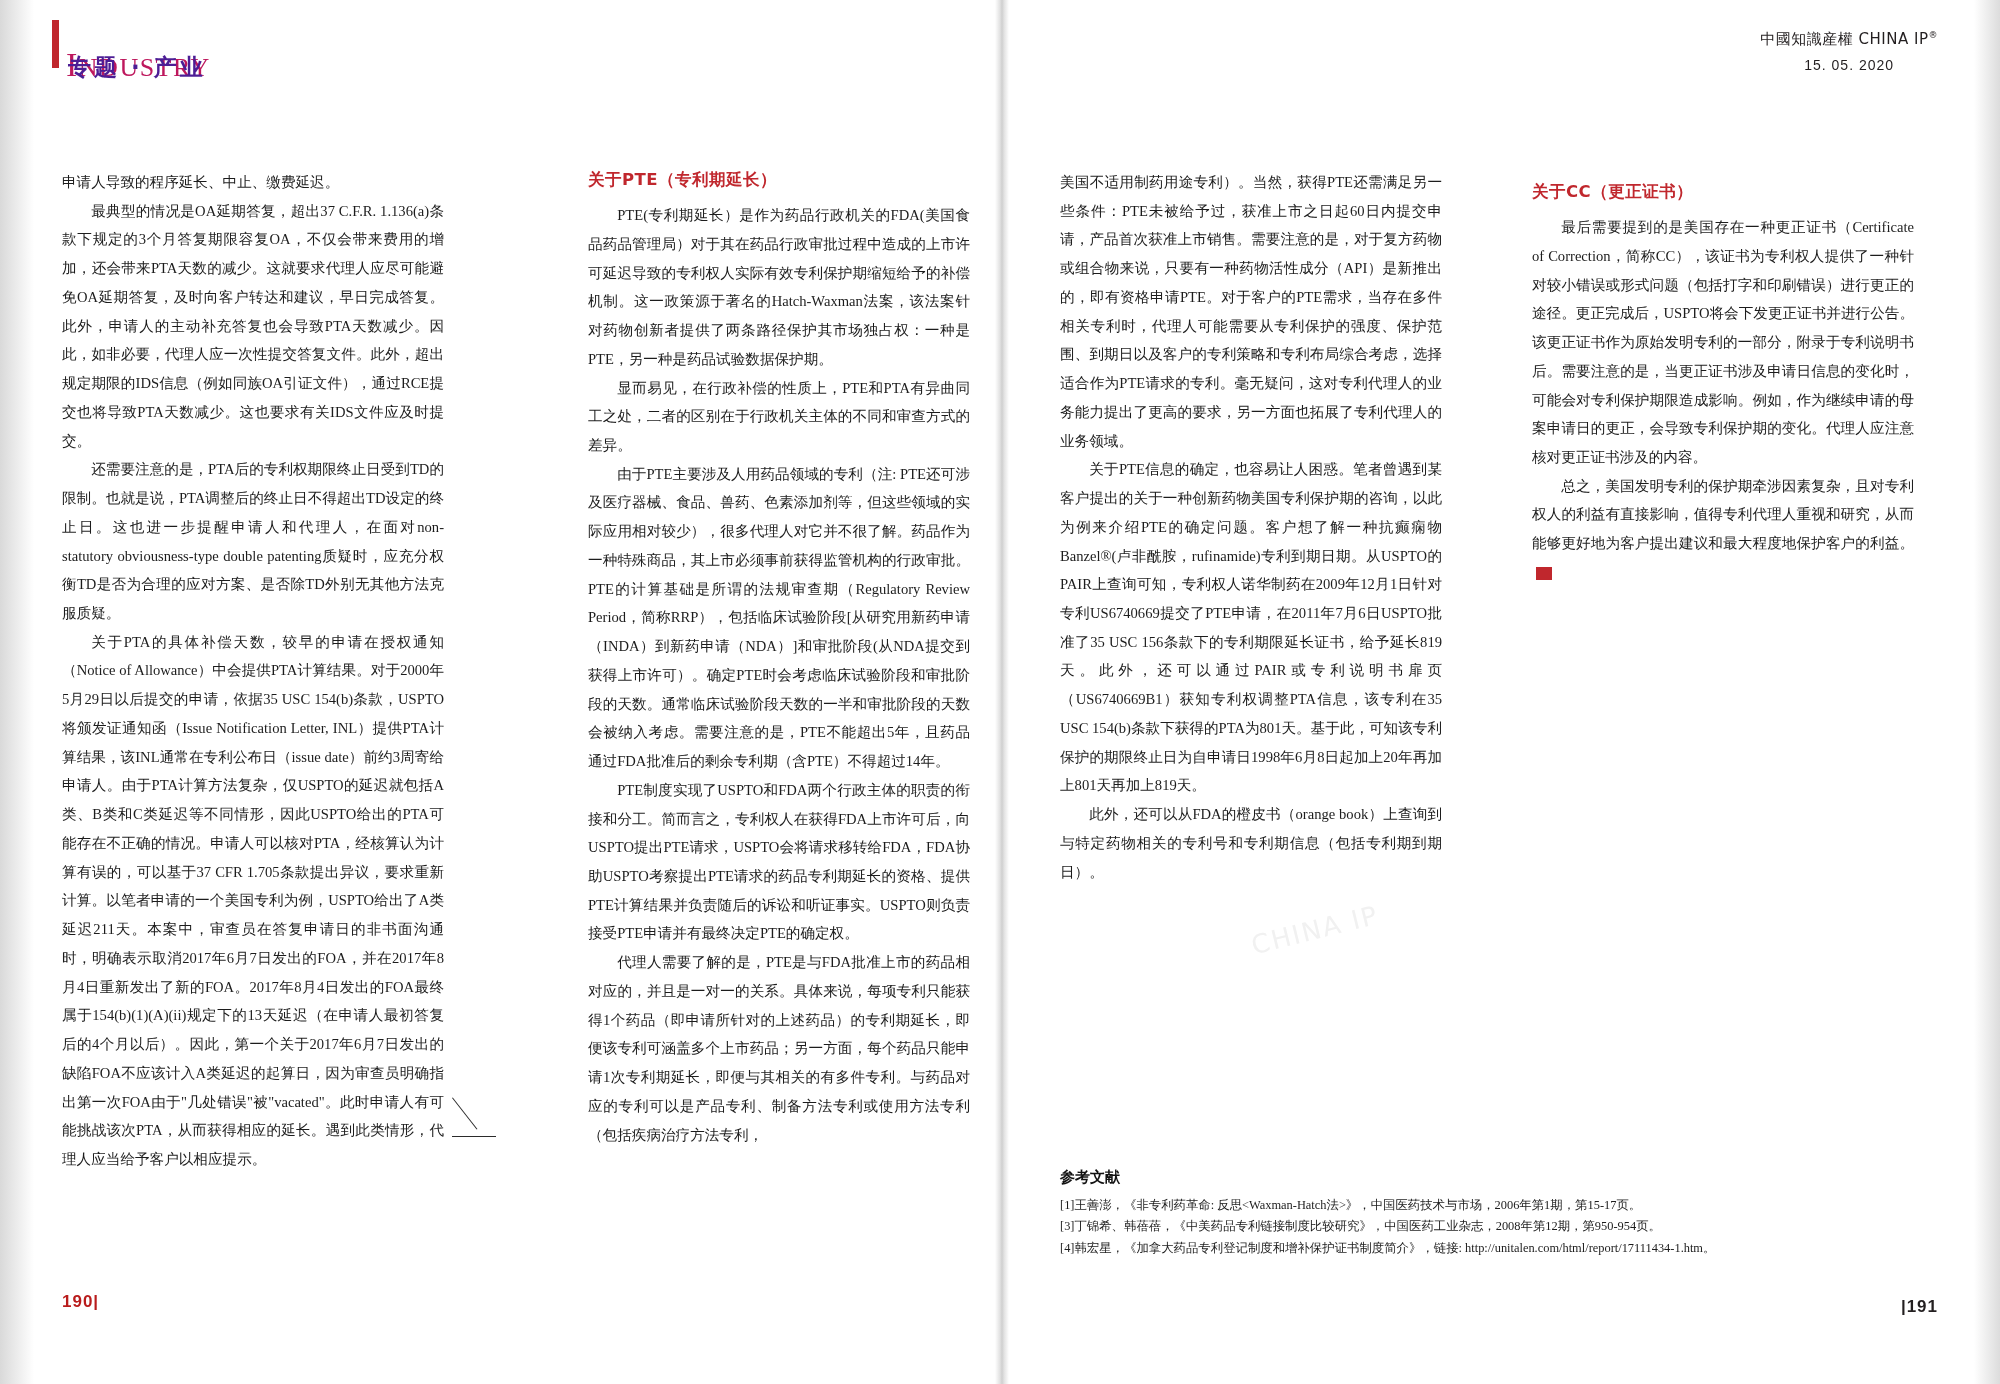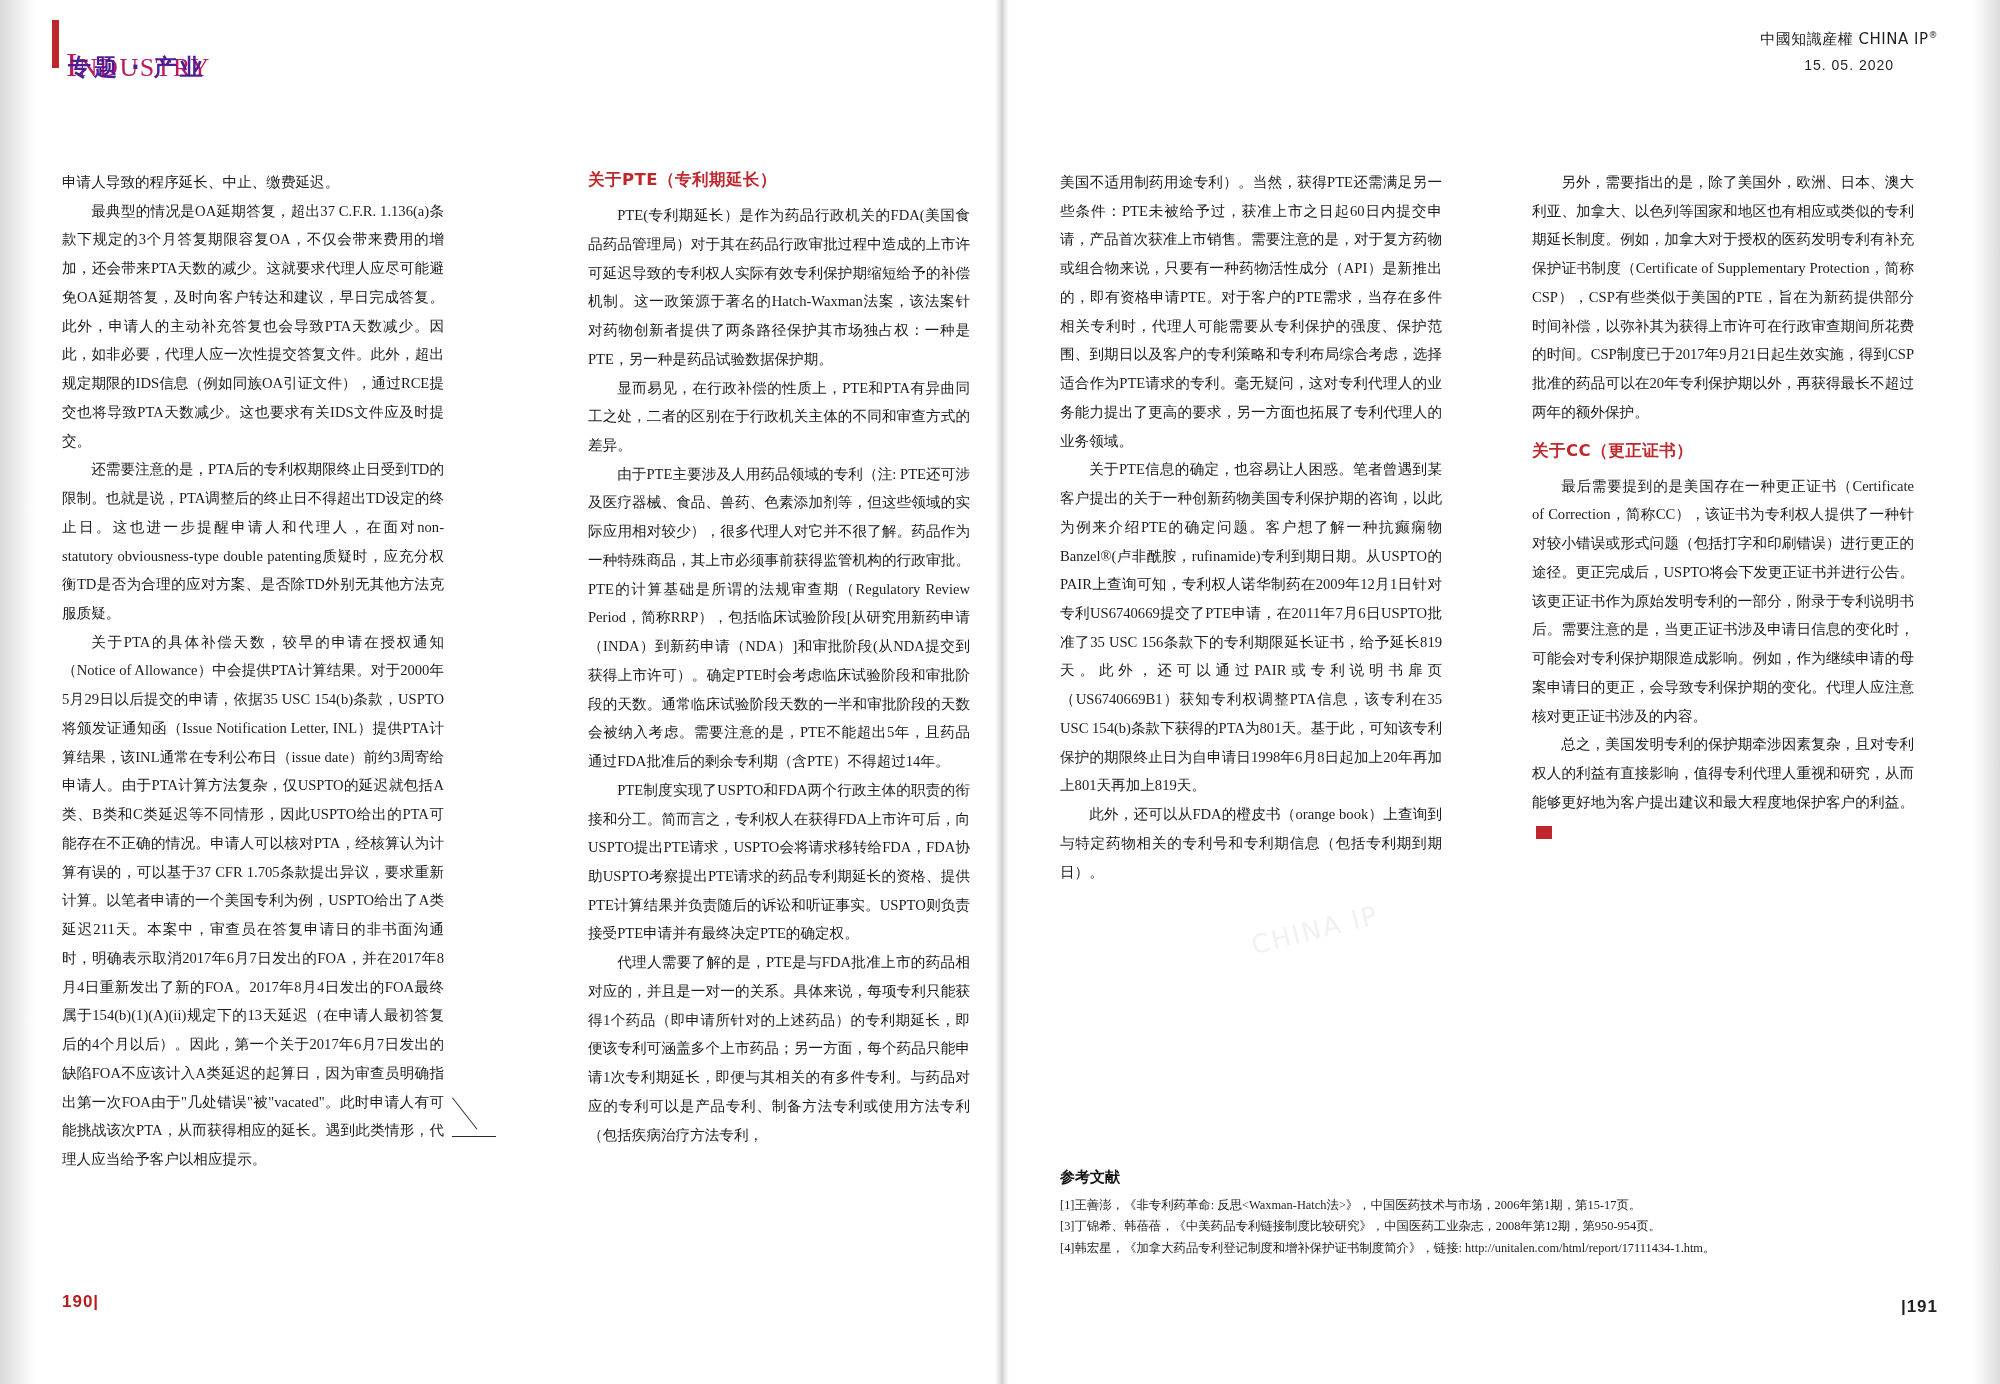--- a/index.html
+++ b/index.html
@@ -286,7 +286,6 @@
   </div>
 
   <div class="col c4">
-    <p>另外，需要指出的是，除了美国外，欧洲、日本、澳大利亚、加拿大、以色列等国家和地区也有相应或类似的专利期延长制度。例如，加拿大对于授权的医药发明专利有补充保护证书制度（Certificate of Supplementary Protection，简称CSP），CSP有些类似于美国的PTE，旨在为新药提供部分时间补偿，以弥补其为获得上市许可在行政审查期间所花费的时间。CSP制度已于2017年9月21日起生效实施，得到CSP批准的药品可以在20年专利保护期以外，再获得最长不超过两年的额外保护。</p>
     <div class="sechead spaced">关于CC（更正证书）</div>
     <p>最后需要提到的是美国存在一种更正证书（Certificate of Correction，简称CC），该证书为专利权人提供了一种针对较小错误或形式问题（包括打字和印刷错误）进行更正的途径。更正完成后，USPTO将会下发更正证书并进行公告。该更正证书作为原始发明专利的一部分，附录于专利说明书后。需要注意的是，当更正证书涉及申请日信息的变化时，可能会对专利保护期限造成影响。例如，作为继续申请的母案申请日的更正，会导致专利保护期的变化。代理人应注意核对更正证书涉及的内容。</p>
     <p><span>总之，美国发明专利的保护期牵涉因素复杂，且对专利权人的利益有直接影响，值得专利代理人重视和研究，从而能够更好地为客户提出建议和最大程度地保护客户的利益。</span><span class="endmark">IP</span></p>

